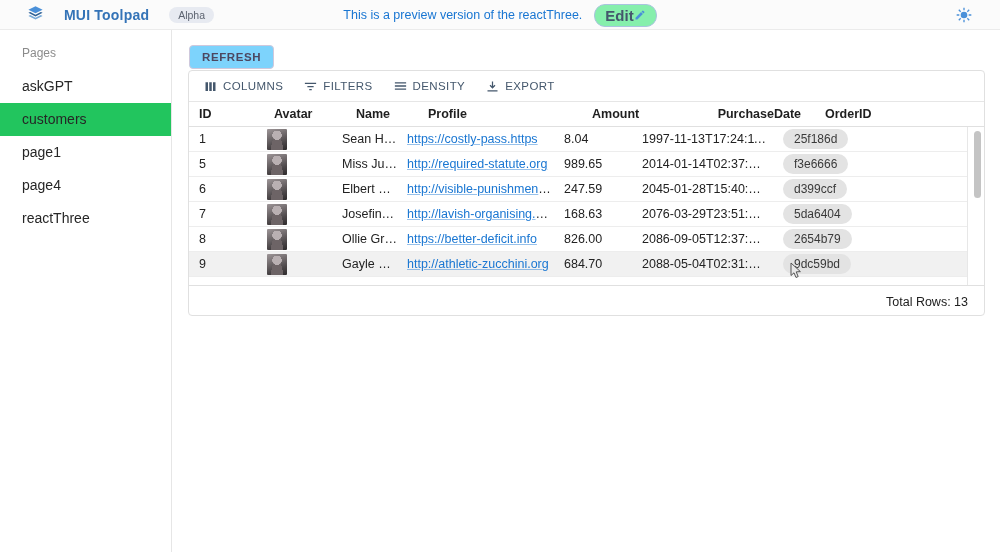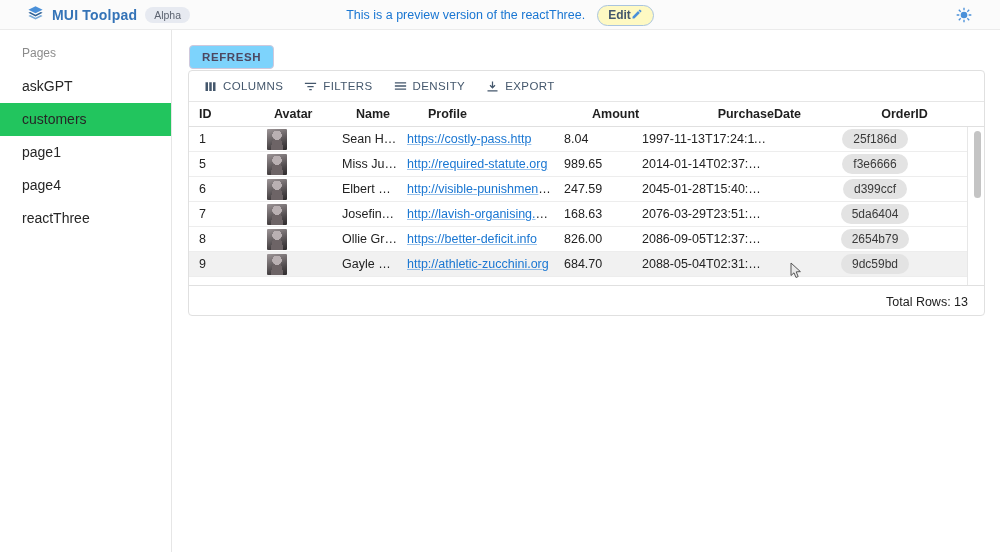--- a/index.html
+++ b/index.html
@@ -10,7 +10,7 @@
   
   .app-header { position:absolute; left:0; top:0; width:1000px; height:30px;
     background:#fbfbfb; border-bottom:1px solid #ebebeb; display:flex; align-items:center; }
-  .brand { display:flex; align-items:center; gap:8px; padding-left:27px; }
+  .brand { display:flex; align-items:center; gap:20px; padding-left:27px; }
   .brand-title { font-size:14px; font-weight:bold; color:#3473b7; letter-spacing:.2px; }
   .alpha-chip { background:#e7eaf1; color:#5c6370; font-size:10.5px; padding:2px 9px;
     border-radius:10px; }

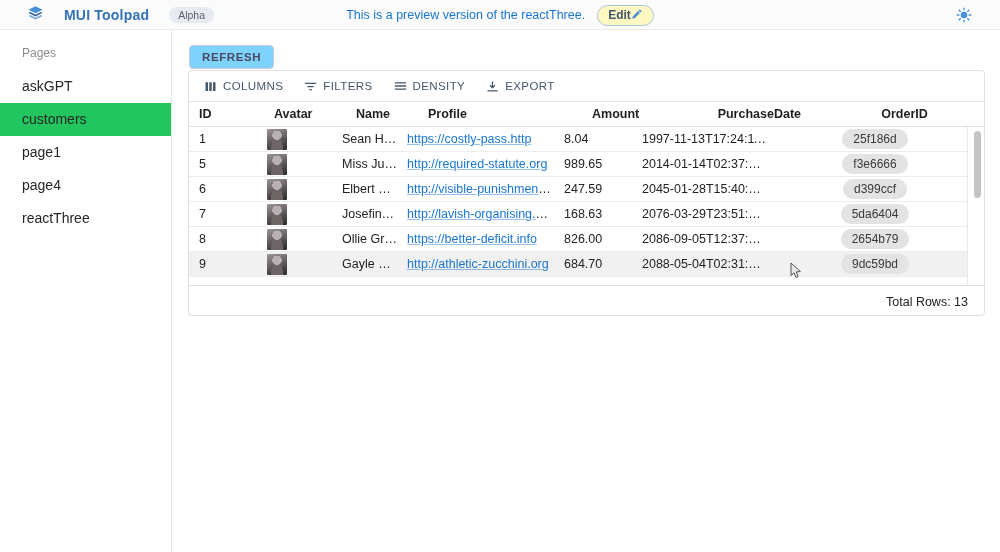--- a/index.html
+++ b/index.html
@@ -19,8 +19,8 @@
   .header-center > * { pointer-events:auto; }
   .preview-text { color:#1976d2; font-size:12.5px; }
   .edit-btn { display:flex; align-items:center; gap:0; border:1px solid #a9c4de;
-    border-radius:11px; padding:2px 10px; background:#fef9c3; cursor:pointer;
-    font-size:12px; font-weight:bold; color:#44576c; }
+    border-radius:11px; padding:2px 10px; background:#86efac; cursor:pointer;
+    font-size:15px; font-weight:bold; color:#44576c; }
   .theme-toggle { position:absolute; right:28px; top:7px; width:16px; height:16px; cursor:pointer; }
 
   

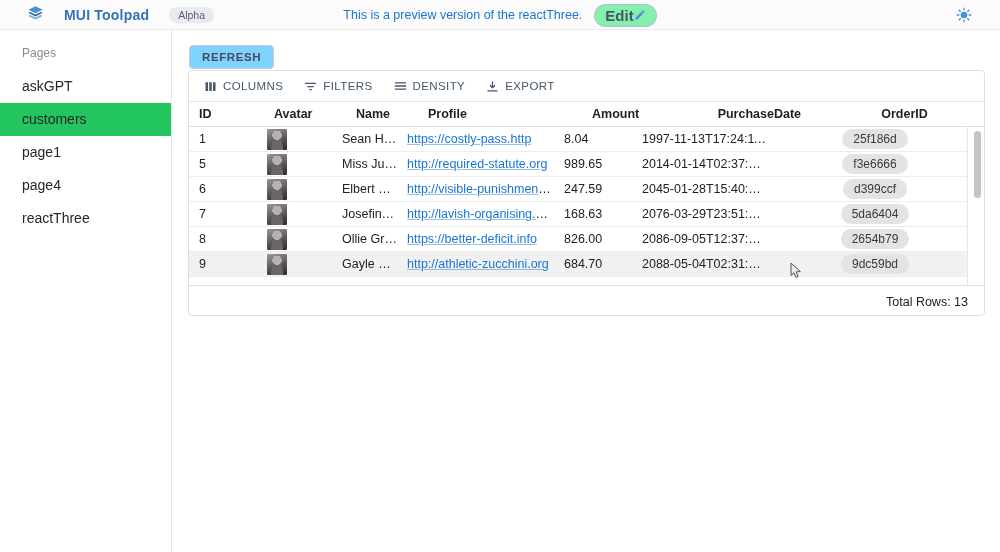--- a/index.html
+++ b/index.html
@@ -54,7 +54,7 @@
   .col-id{ width:68px; } .col-avatar{ width:75px; } .col-name{ width:65px; }
   .col-profile{ width:157px; } .col-amount{ width:88px; }
   .col-purchase{ width:124px; text-align:right; padding-left:0; padding-right:0; }
-  .col-order{ flex:1; padding-left:17px;text-align:center; }
+  .col-order{ flex:1; padding-left:17px; }
 
   .grid-rows { position:relative; height:158px; }
   .gutter-line { position:absolute; right:16px; top:0; width:1px; height:158px; background:#e7e7e7; }

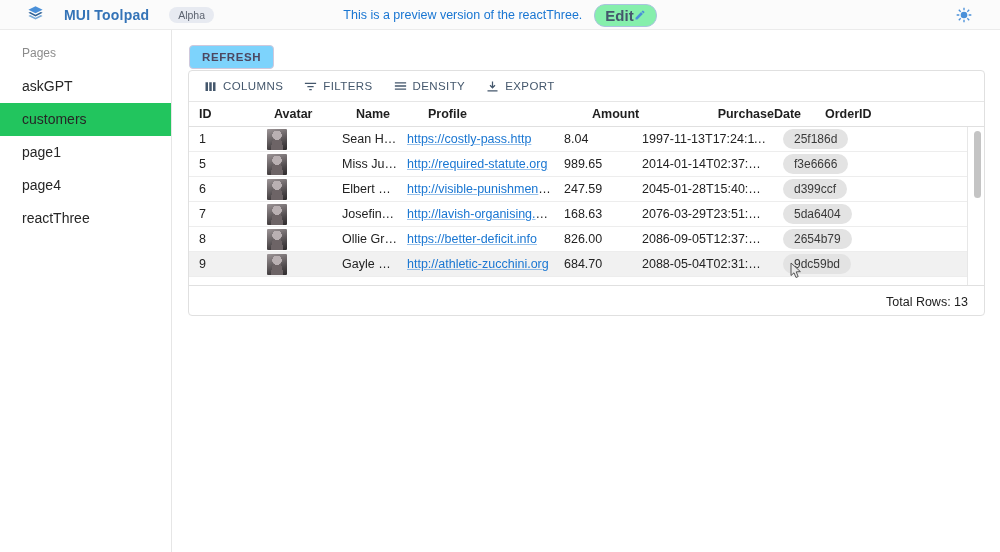--- a/index.html
+++ b/index.html
@@ -181,7 +181,7 @@
               <span class="avatar-img"></span>
             </div>
           <div class="col col-name">Sean Harris</div>
-          <div class="col col-profile"><span class="link">https://costly-pass.http</span></div>
+          <div class="col col-profile"><span class="link">https://costly-pass.https</span></div>
           <div class="col col-amount">8.04</div>
           <div class="col col-purchase">1997-11-13T17:24:11.769Z</div>
           <div class="col col-order"><span class="chip">25f186d</span></div>

